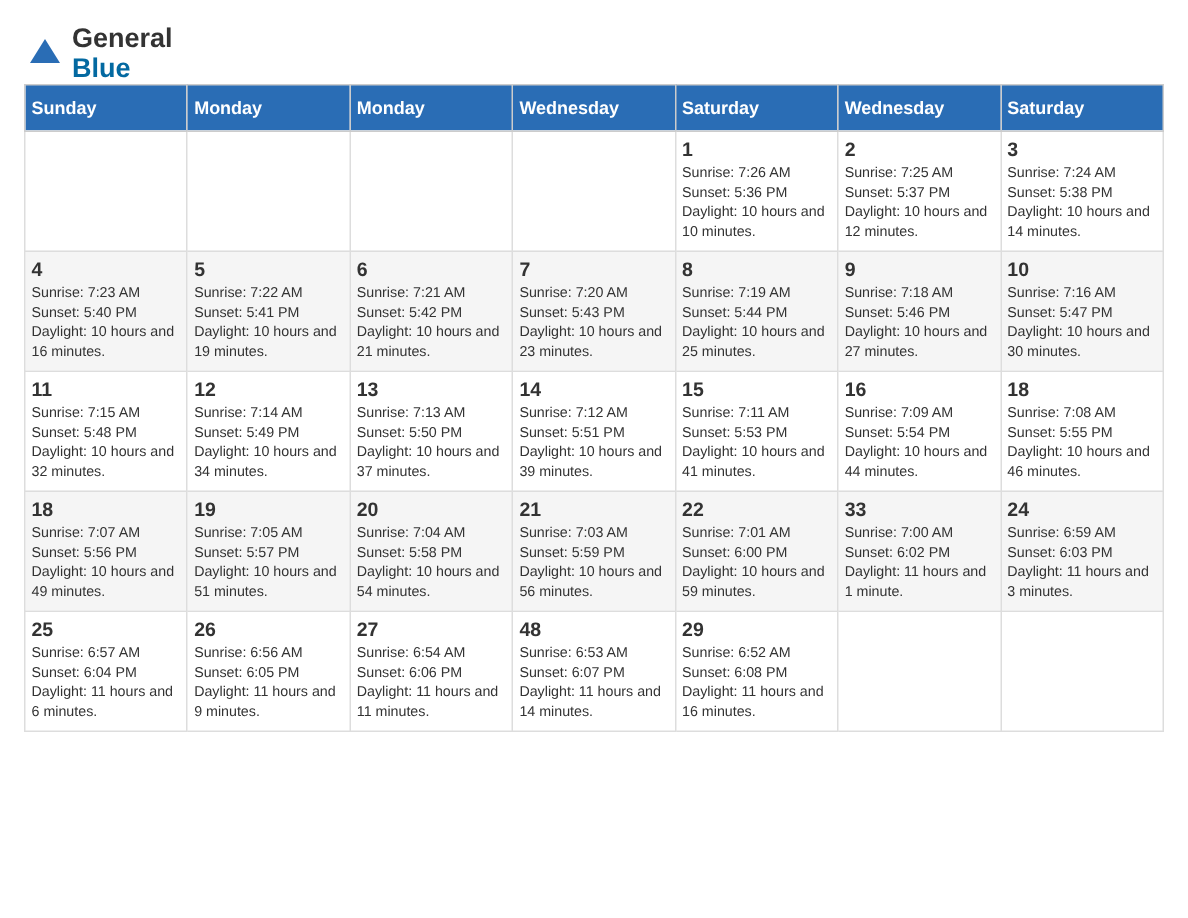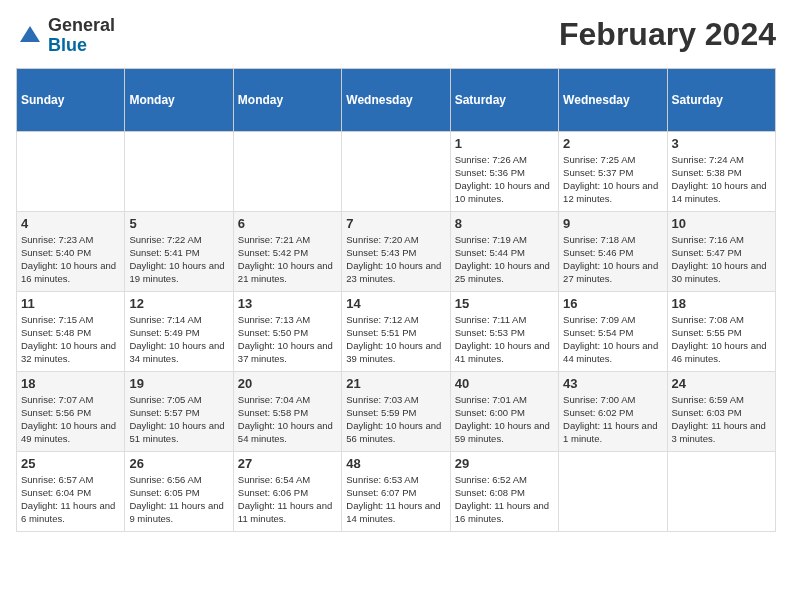--- a/index.html
+++ b/index.html
@@ -14,7 +14,6 @@
       display: flex;
       justify-content: space-between;
       align-items: flex-start;
-      margin-bottom: 12px;
     }
     .logo {
       display: flex;

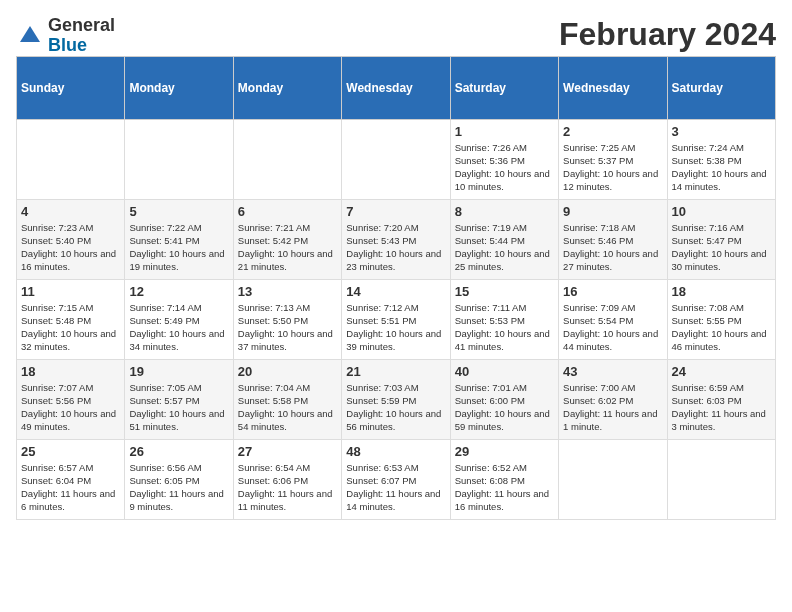--- a/index.html
+++ b/index.html
@@ -105,7 +105,6 @@
     </div>
   </div>
   <div class="title-area">
-    <div class="month-title">February 2024</div>
   </div>
 </div>
 

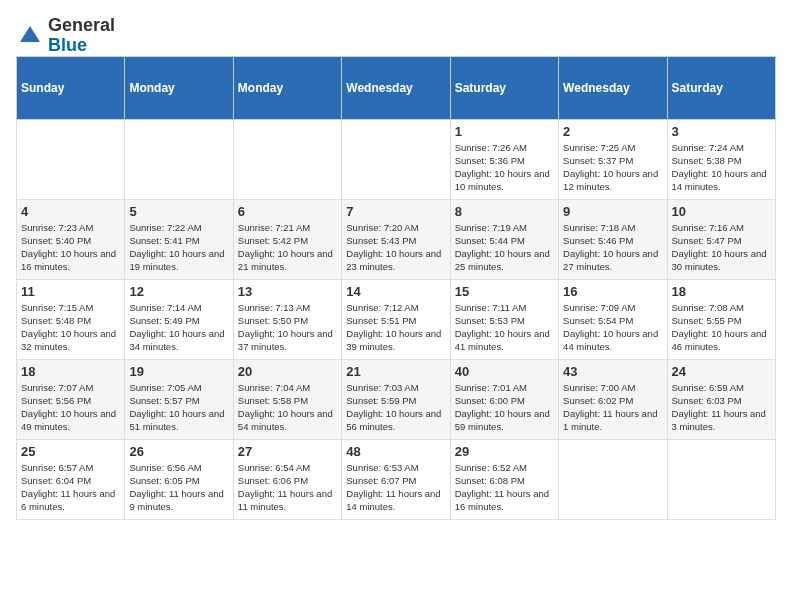--- a/index.html
+++ b/index.html
@@ -61,7 +61,7 @@
       color: #fff;
       font-size: 12px;
       font-weight: bold;
-      padding: 24px 4px;
+      padding: 8px 4px;
       text-align: left;
       border: 1px solid #ccc;
     }

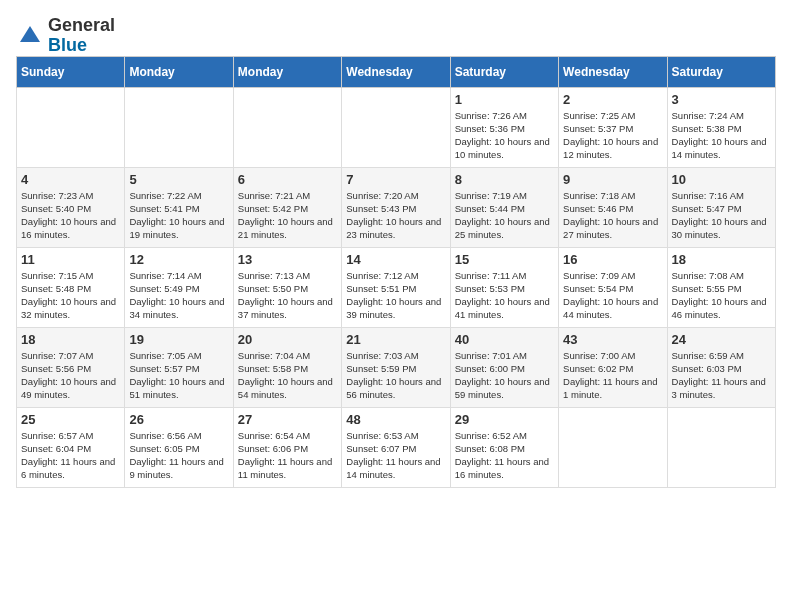--- a/index.html
+++ b/index.html
@@ -217,7 +217,7 @@
           <div class="day-info">Sunrise: 7:03 AM<br>Sunset: 5:59 PM<br>Daylight: 10 hours and 56 minutes.</div>
         </td>
         <td>
-          <div class="day-number">40</div>
+          <div class="day-number">22</div>
           <div class="day-info">Sunrise: 7:01 AM<br>Sunset: 6:00 PM<br>Daylight: 10 hours and 59 minutes.</div>
         </td>
         <td>

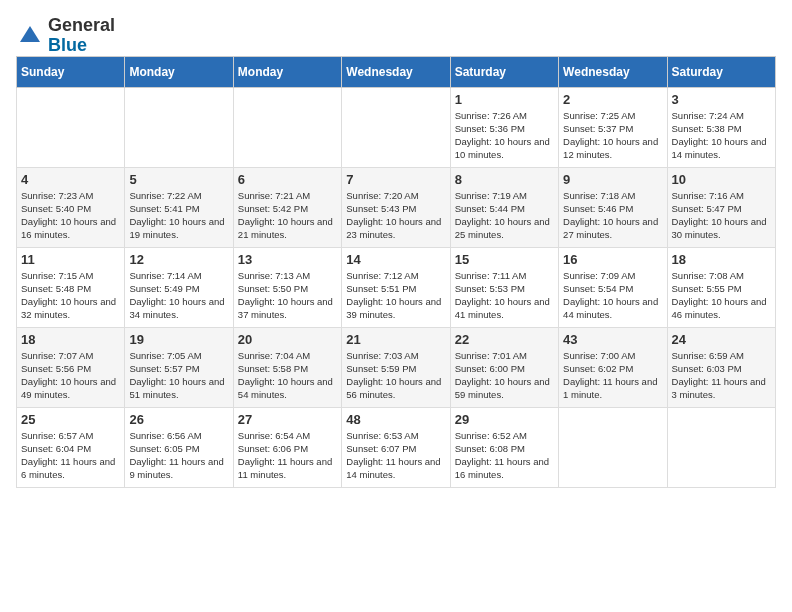--- a/index.html
+++ b/index.html
@@ -221,7 +221,7 @@
           <div class="day-info">Sunrise: 7:01 AM<br>Sunset: 6:00 PM<br>Daylight: 10 hours and 59 minutes.</div>
         </td>
         <td>
-          <div class="day-number">43</div>
+          <div class="day-number">33</div>
           <div class="day-info">Sunrise: 7:00 AM<br>Sunset: 6:02 PM<br>Daylight: 11 hours and 1 minute.</div>
         </td>
         <td>

